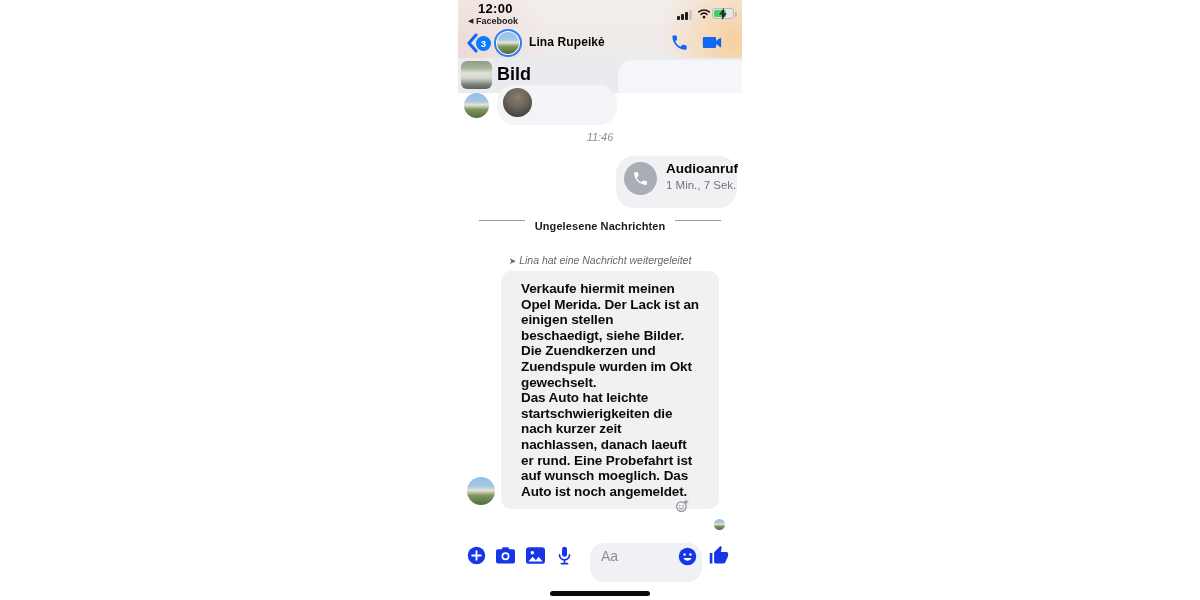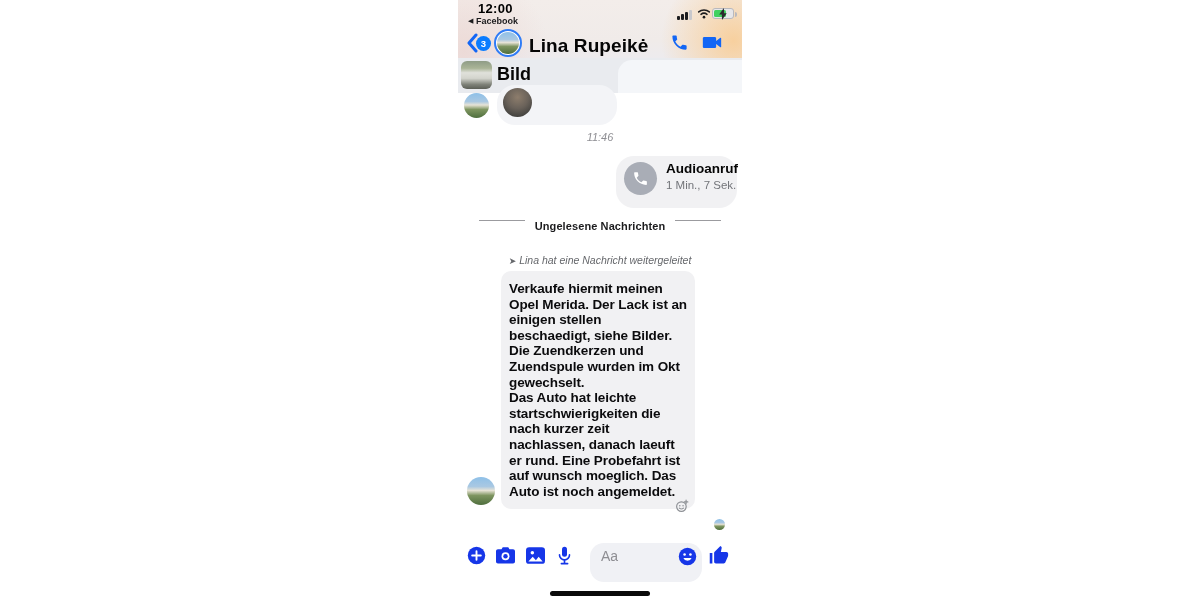--- a/index.html
+++ b/index.html
@@ -38,7 +38,7 @@
   .hdr-avatar { position:absolute; left:36px; top:29px; width:28px; height:28px; border-radius:50%;
     border:2px solid #2f7cf6; padding:1px; background:#fff; }
   .hdr-avatar .pic { width:100%; height:100%; border-radius:50%; }
-  .contact { position:absolute; left:71px; top:35px; font-size:19px; font-weight:700; color:#050505; letter-spacing:.1px; }
+  .contact { position:absolute; left:71px; top:35px; font-size:12px; font-weight:700; color:#050505; letter-spacing:.1px; }
   .call-btn { position:absolute; top:33px; }
   .call-btn.ph { left:212px; } .call-btn.vid { left:243px; }
 

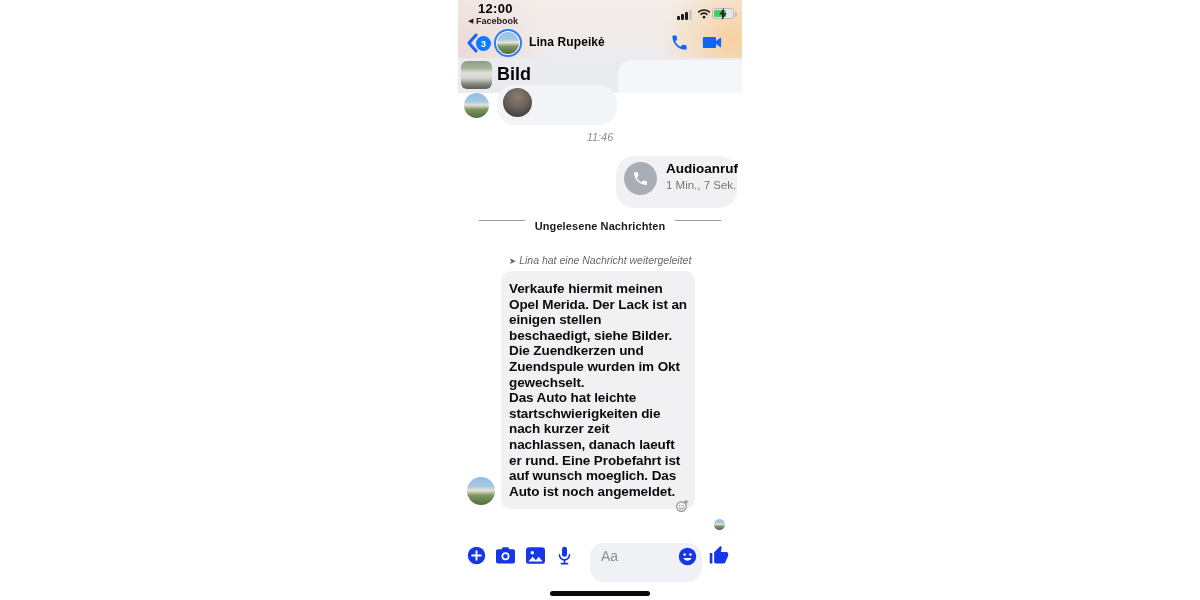--- a/index.html
+++ b/index.html
@@ -72,7 +72,7 @@
 
   
   .msg-bubble { position:absolute; left:43px; top:271px; background:#f1f1f3; border-radius:10px;
-    padding:10px 8px; font-size:13.5px; line-height:15.6px; font-weight:700; color:#0b0b0d;
+    padding:10px 20px; font-size:13.5px; line-height:15.6px; font-weight:700; color:#0b0b0d;
     white-space:pre; letter-spacing:-.1px; }
   .msg-avatar { position:absolute; left:9px; top:477px; width:28px; height:28px; }
   .react-icon { position:absolute; left:217px; top:499px; }

